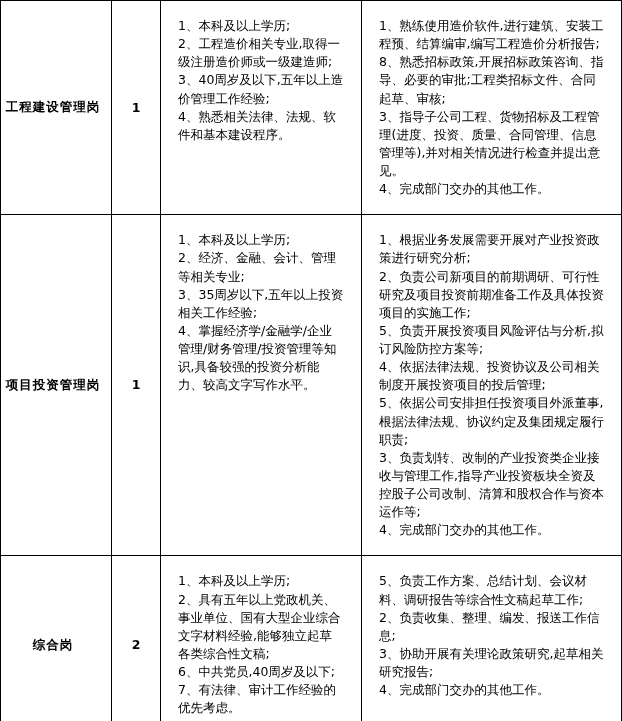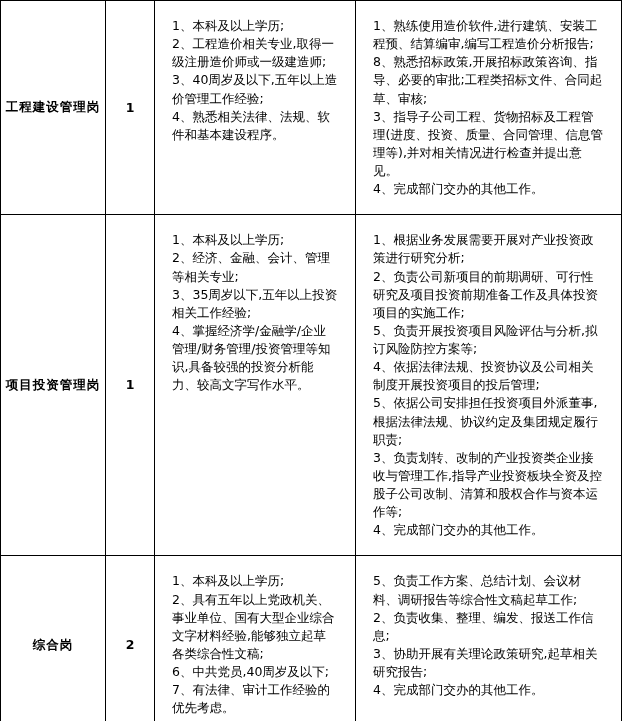--- a/index.html
+++ b/index.html
@@ -33,7 +33,7 @@
     font-weight: bold;
     letter-spacing: 1px;
     padding-left: 2px;
-    padding-right: 2px;
+    padding-right: 8px;
   }
   td.col-count {
     width: 38px;

